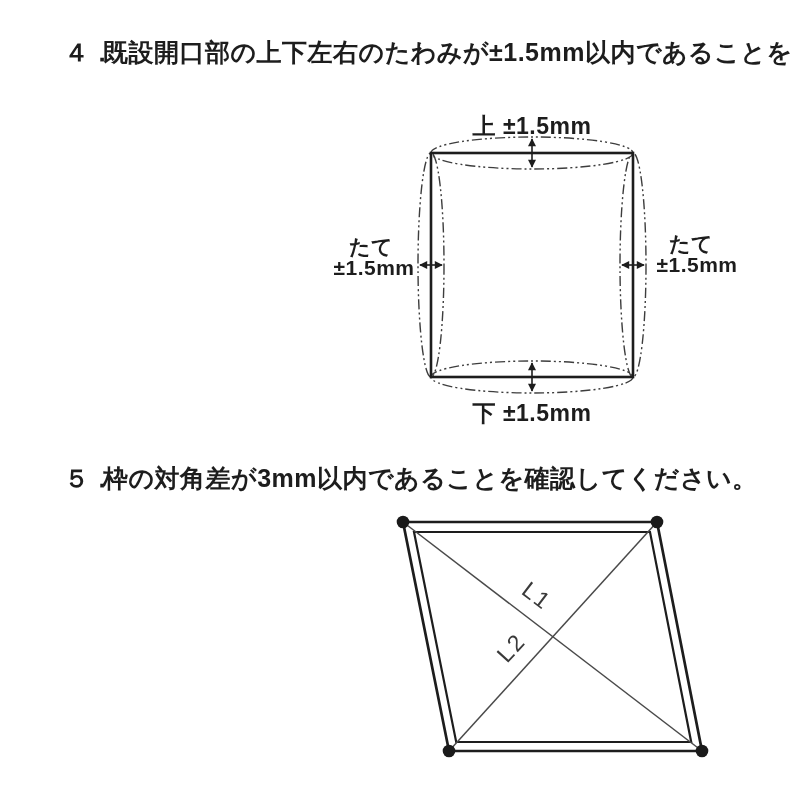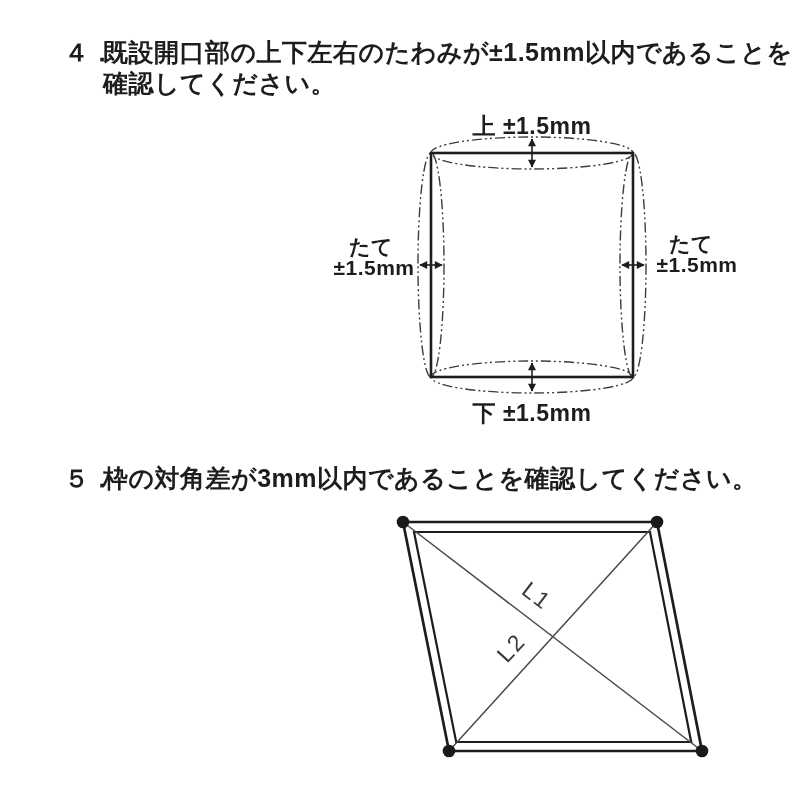--- a/index.html
+++ b/index.html
@@ -74,7 +74,6 @@
     <div class="num">４．</div>
     <div class="body">
       <div>既設開口部の上下左右のたわみが±1.5mm以内であることを</div>
-      <div>確認してください。</div>
     </div>
   </div>
 

